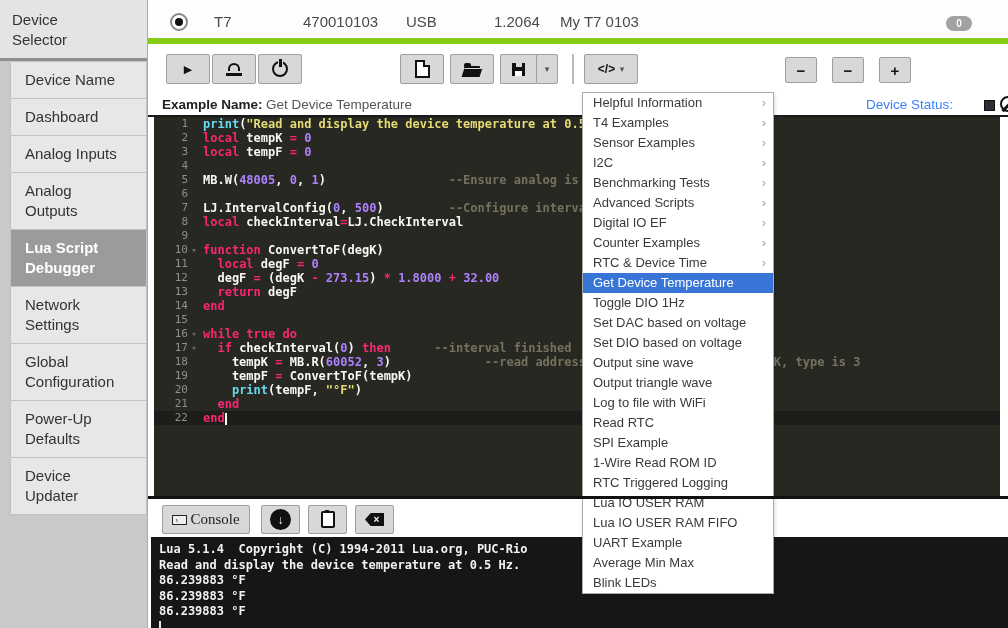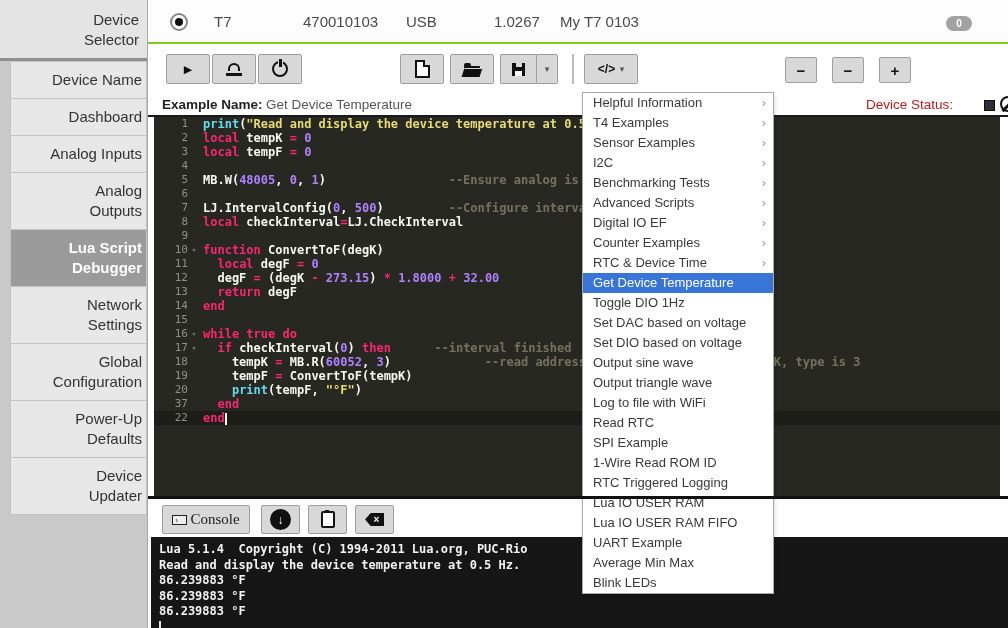--- a/index.html
+++ b/index.html
@@ -7,7 +7,7 @@
        font-family:"Liberation Sans",sans-serif;color:#444;}
 
   
-  #sidebar{position:absolute;left:0;top:0;width:148px;height:628px;background:#c9c9c9;border-right:1px solid #aaa;box-sizing:border-box;text-align:right;}
+  #sidebar{position:absolute;left:0;top:0;width:148px;height:628px;background:#c9c9c9;border-right:1px solid #aaa;box-sizing:border-box;}
   #selector-tile{background:#e4e4e4;border-bottom:3px solid #8f8f8f;padding:10px 8px 10px 12px;
        font-size:15px;line-height:20px;color:#333;white-space:pre-line;height:38px;}
   #side-items{margin-left:10px;}

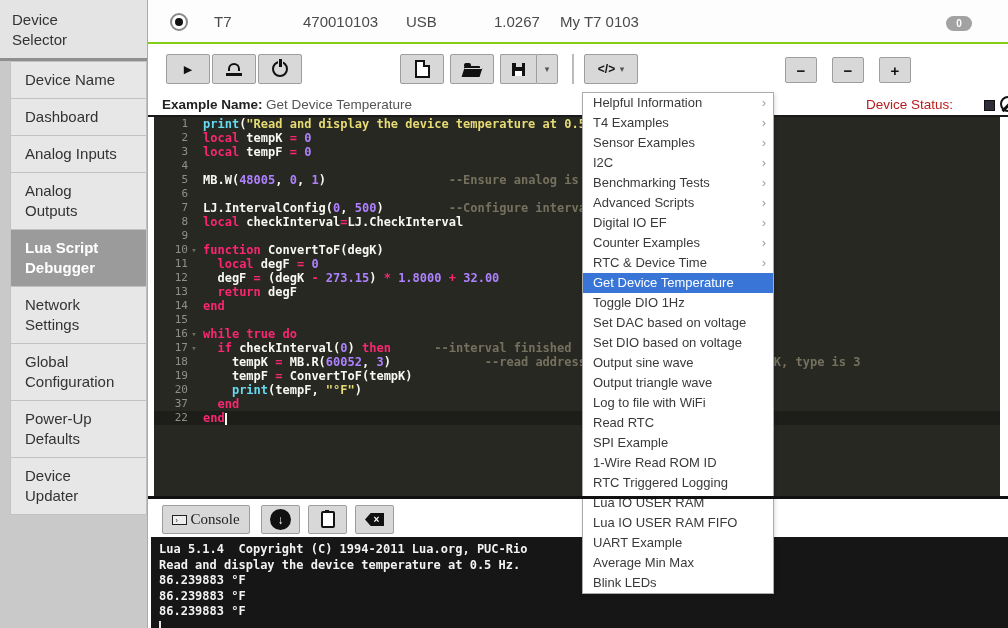--- a/index.html
+++ b/index.html
@@ -17,7 +17,7 @@
   .side-item.selected{background:#9b9b9b;color:#fff;font-weight:bold;}
 
   
-  #topbar{position:absolute;left:148px;top:0;width:860px;height:44px;background:#fdfdfd;border-bottom:2px solid #84cc16;box-sizing:border-box;}
+  #topbar{position:absolute;left:148px;top:0;width:860px;height:44px;background:#fdfdfd;border-bottom:6px solid #84cc16;box-sizing:border-box;}
   .tb-item{position:absolute;top:13px;font-size:15px;color:#4a4a4a;}
   #radio-outer{position:absolute;left:22px;top:13px;width:14px;height:14px;border:2px solid #888;border-radius:50%;background:#fff;}
   #radio-outer .dot{position:absolute;left:3px;top:3px;width:8px;height:8px;border-radius:50%;background:#111;}

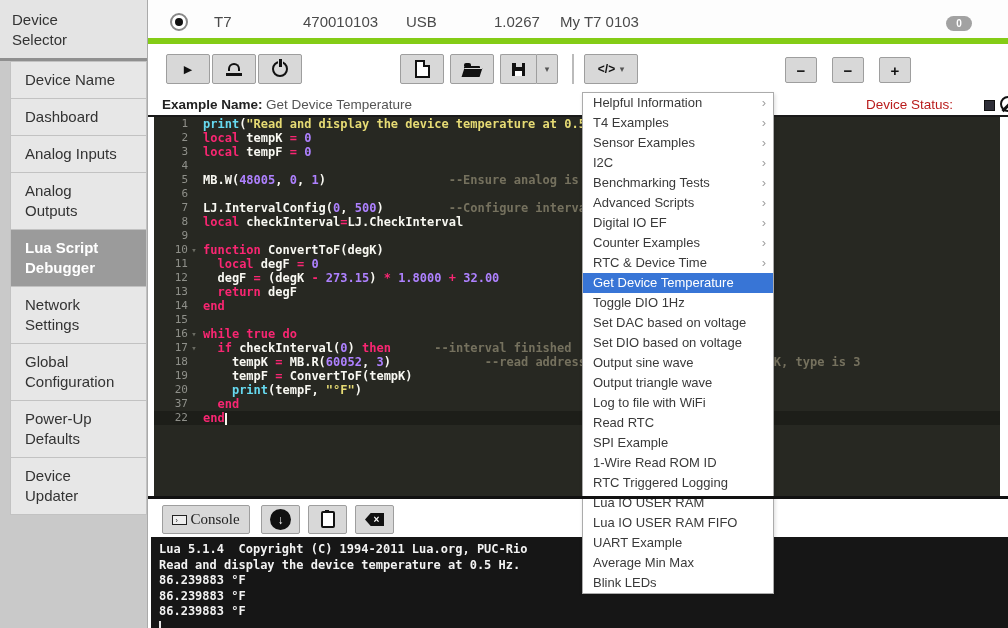--- a/index.html
+++ b/index.html
@@ -135,7 +135,7 @@
     <div class="tb-item" style="left:66px;">T7</div>
     <div class="tb-item" style="left:155px;">470010103</div>
     <div class="tb-item" style="left:258px;">USB</div>
-    <div class="tb-item" style="left:346px;">1.0267</div>
+    <div class="tb-item" style="left:346px;">1.2064</div>
     <div class="tb-item" style="left:412px;">My T7 0103</div>
     <div id="conn-badge">0</div>
   </div>

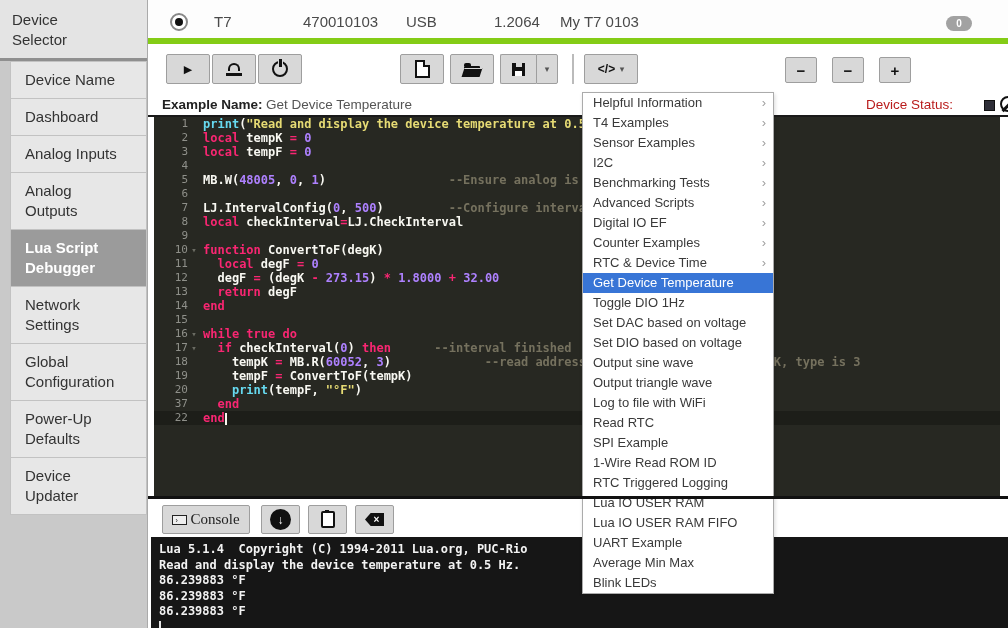--- a/index.html
+++ b/index.html
@@ -54,7 +54,7 @@
   #example-row{position:absolute;left:148px;top:94px;width:860px;height:22px;background:#fff;font-size:13.5px;}
   #example-label{position:absolute;left:14px;top:3px;font-weight:bold;color:#222;}
   #example-name{position:absolute;left:118px;top:3px;color:#555;}
-  #device-status{position:absolute;left:718px;top:3px;color:#b91c1c;}
+  #device-status{position:absolute;left:718px;top:3px;color:#3b82f6;}
   .sq-icon{position:absolute;left:836px;top:6px;width:9px;height:9px;background:#2e2e38;border:1px solid #111;}
   .nosym{position:absolute;left:852px;top:2px;width:12px;height:12px;border:2px solid #111;border-radius:50%;}
   .nosym:after{content:'';position:absolute;left:-2px;top:5.5px;width:16px;height:2.5px;background:#111;transform:rotate(-45deg);}

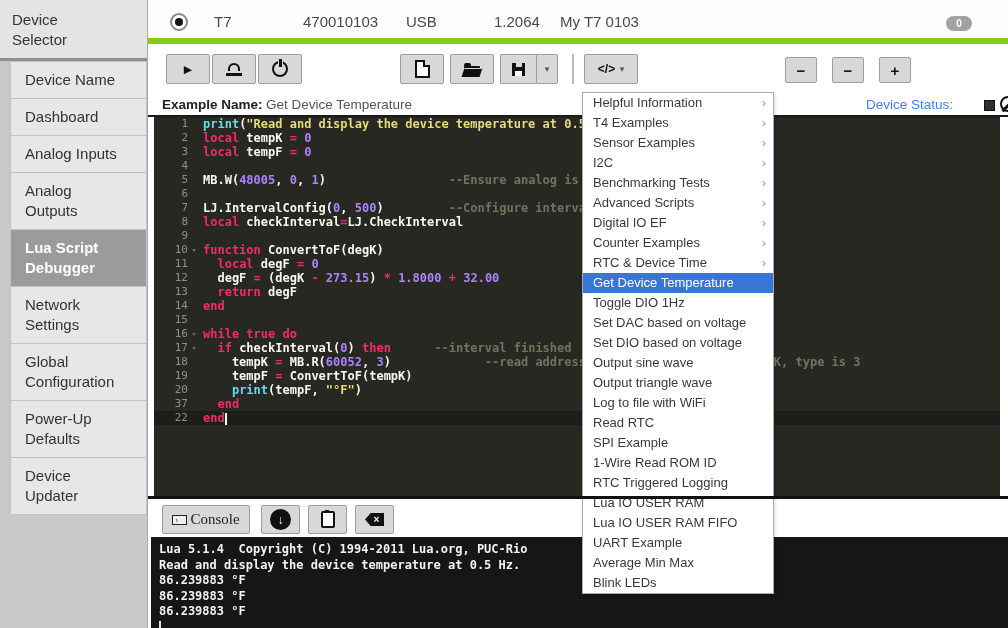--- a/index.html
+++ b/index.html
@@ -221,7 +221,7 @@
       <div class="cl"><span class="gut">18</span><span class="foldmark"></span><span class="ct">    tempK <span class="op">=</span> MB.R(<span class="num">60052</span>, <span class="num">3</span>)             <span class="com">--read address 60052 TEMPERATURE_DEVICE_K, type is 3</span></span></div>
       <div class="cl"><span class="gut">19</span><span class="foldmark"></span><span class="ct">    tempF <span class="op">=</span> ConvertToF(tempK)</span></div>
       <div class="cl"><span class="gut">20</span><span class="foldmark"></span><span class="ct">    <span class="fn">print</span>(tempF, <span class="str">"°F"</span>)</span></div>
-      <div class="cl"><span class="gut">37</span><span class="foldmark"></span><span class="ct">  <span class="kw">end</span></span></div>
+      <div class="cl"><span class="gut">21</span><span class="foldmark"></span><span class="ct">  <span class="kw">end</span></span></div>
       <div class="cl active"><span class="gut">22</span><span class="foldmark"></span><span class="ct"><span class="kw">end</span><span class="cursor"></span></span></div>
     </div>
 

